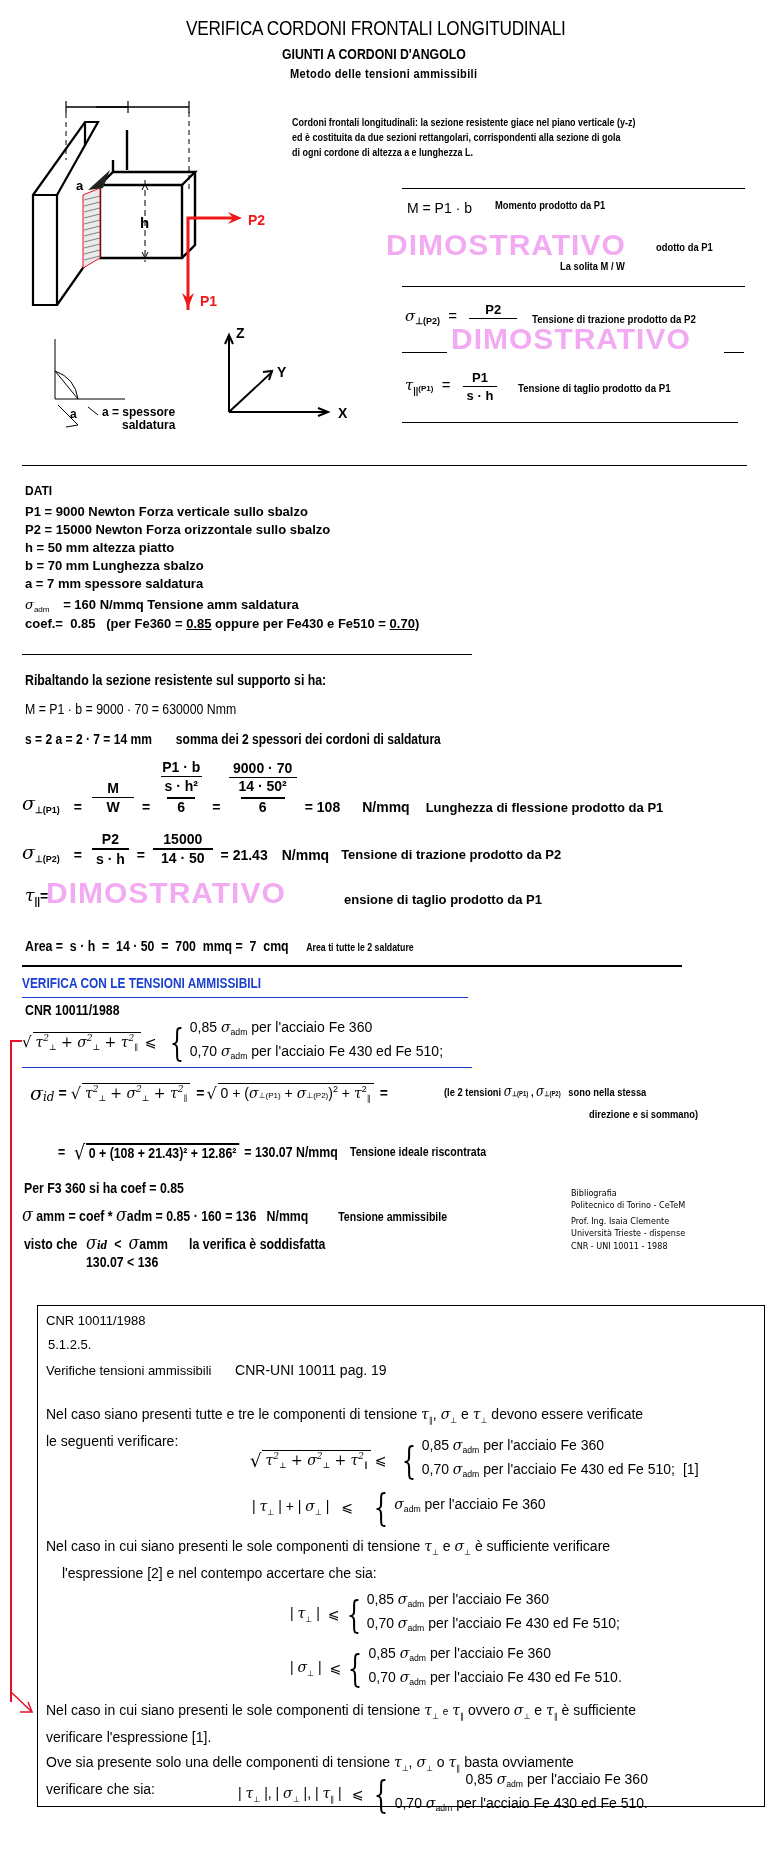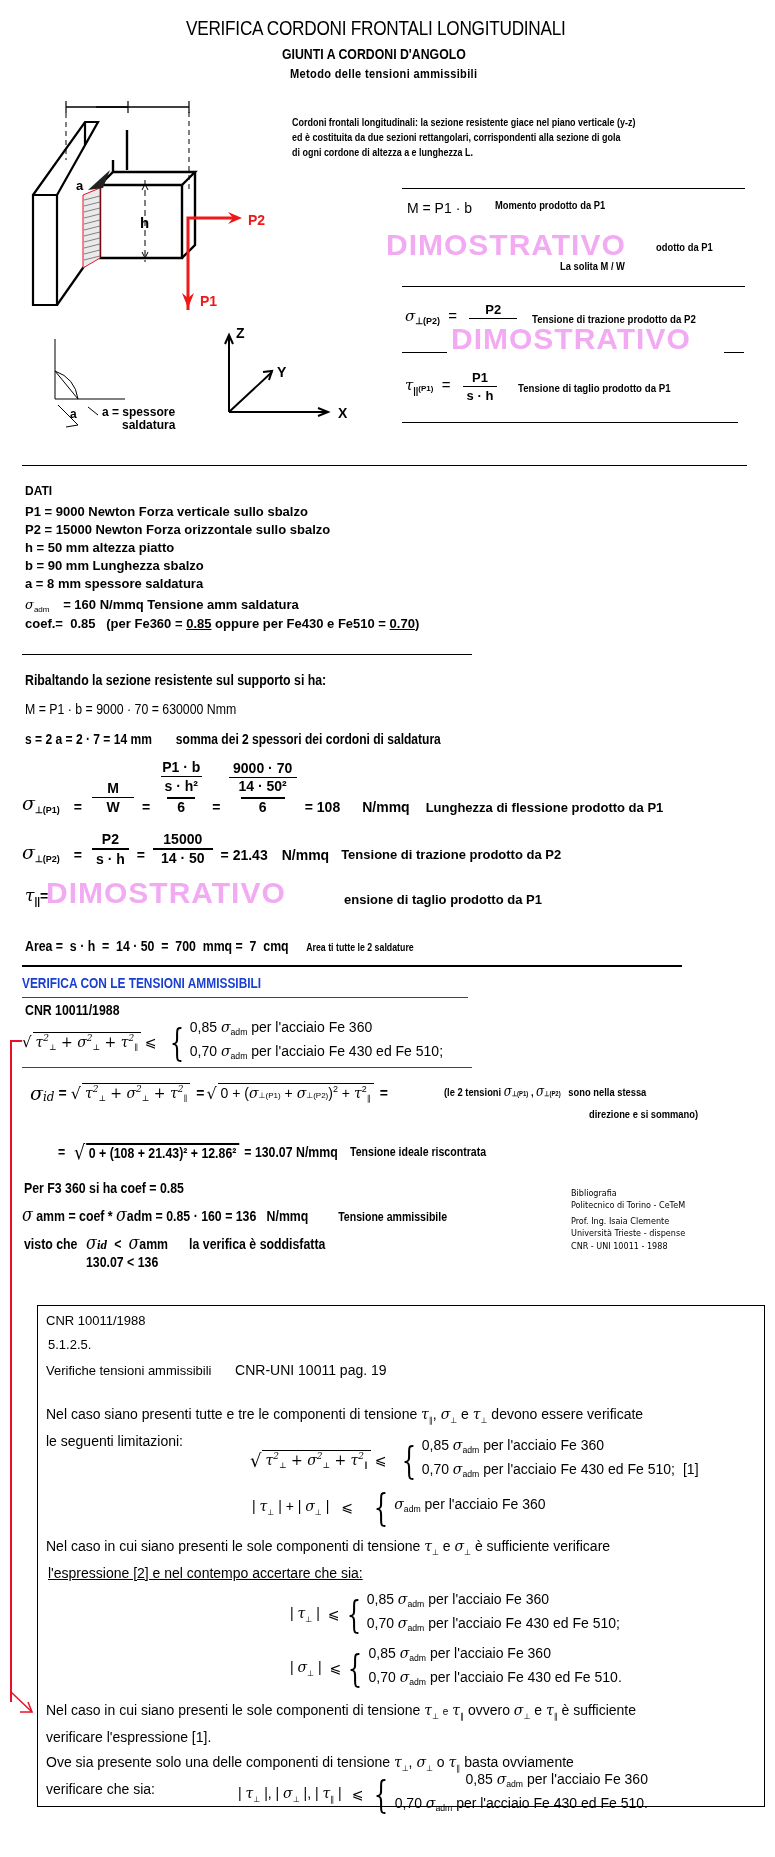--- a/index.html
+++ b/index.html
@@ -165,7 +165,7 @@
   <div>P1 = 9000  Newton  Forza verticale sullo sbalzo</div>
   <div>P2 = 15000  Newton  Forza orizzontale sullo sbalzo</div>
   <div>h = 50  mm  altezza piatto</div>
-  <div>b = 90  mm  Lunghezza sbalzo</div>
+  <div>b = 70  mm  Lunghezza sbalzo</div>
   <div>a = 8  mm  spessore saldatura</div>
 </div>
 <div class="abs b" style="left:25px; top:597px; font-size:13px;">

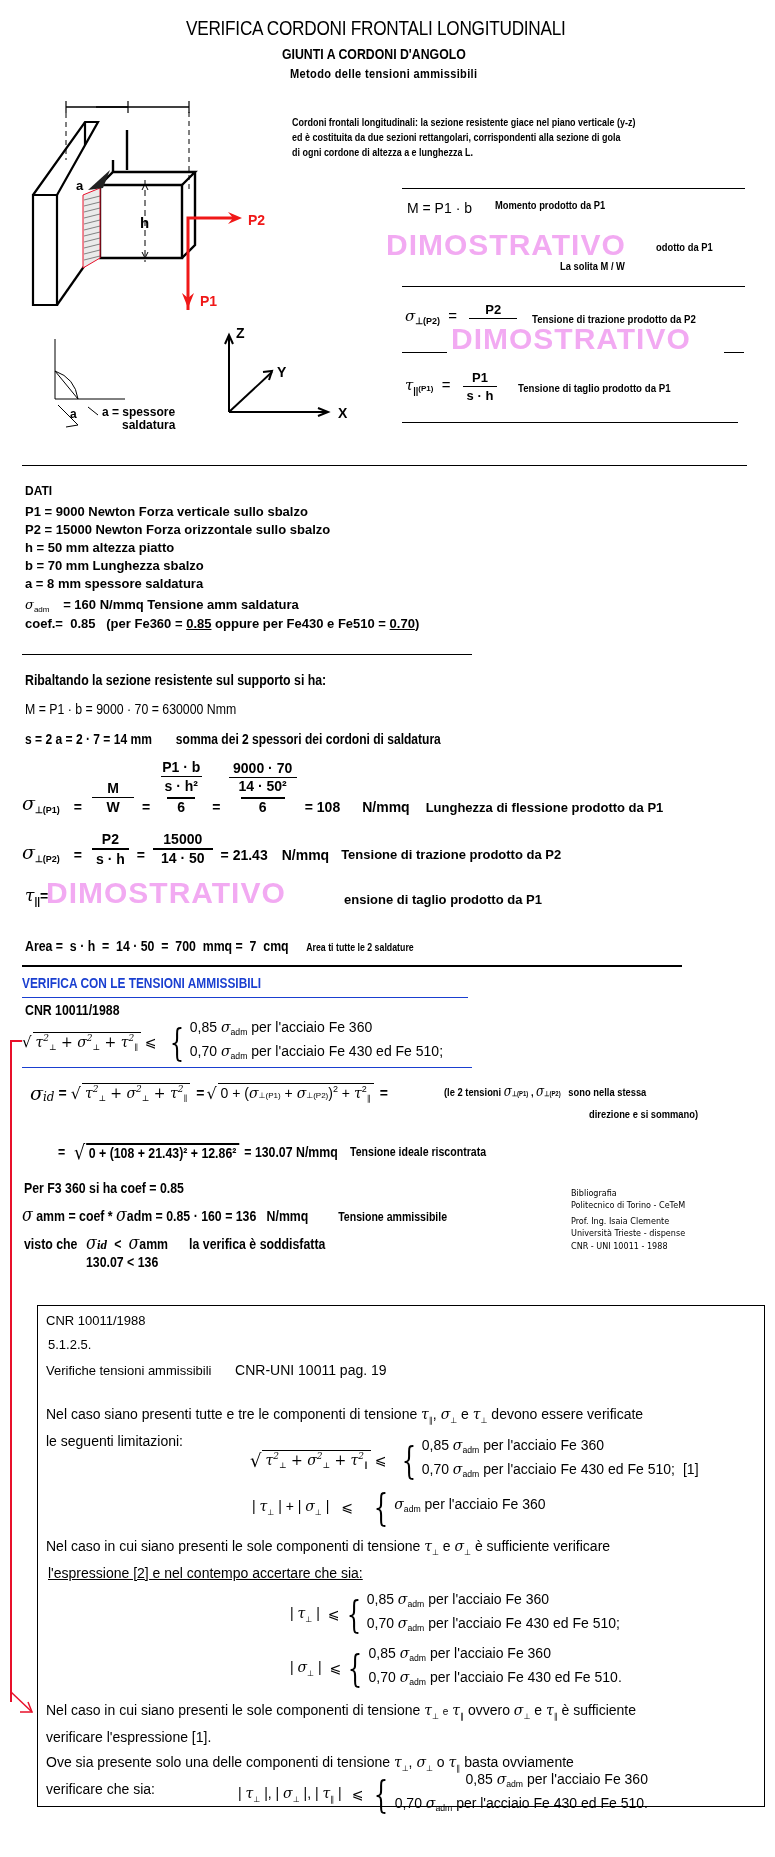--- a/index.html
+++ b/index.html
@@ -166,7 +166,7 @@
   <div>P2 = 15000  Newton  Forza orizzontale sullo sbalzo</div>
   <div>h = 50  mm  altezza piatto</div>
   <div>b = 70  mm  Lunghezza sbalzo</div>
-  <div>a = 8  mm  spessore saldatura</div>
+  <div>a = 7  mm  spessore saldatura</div>
 </div>
 <div class="abs b" style="left:25px; top:597px; font-size:13px;">
   <span class="sym" style="font-weight:normal;">σ</span><span class="sub" style="font-weight:normal;">adm</span>

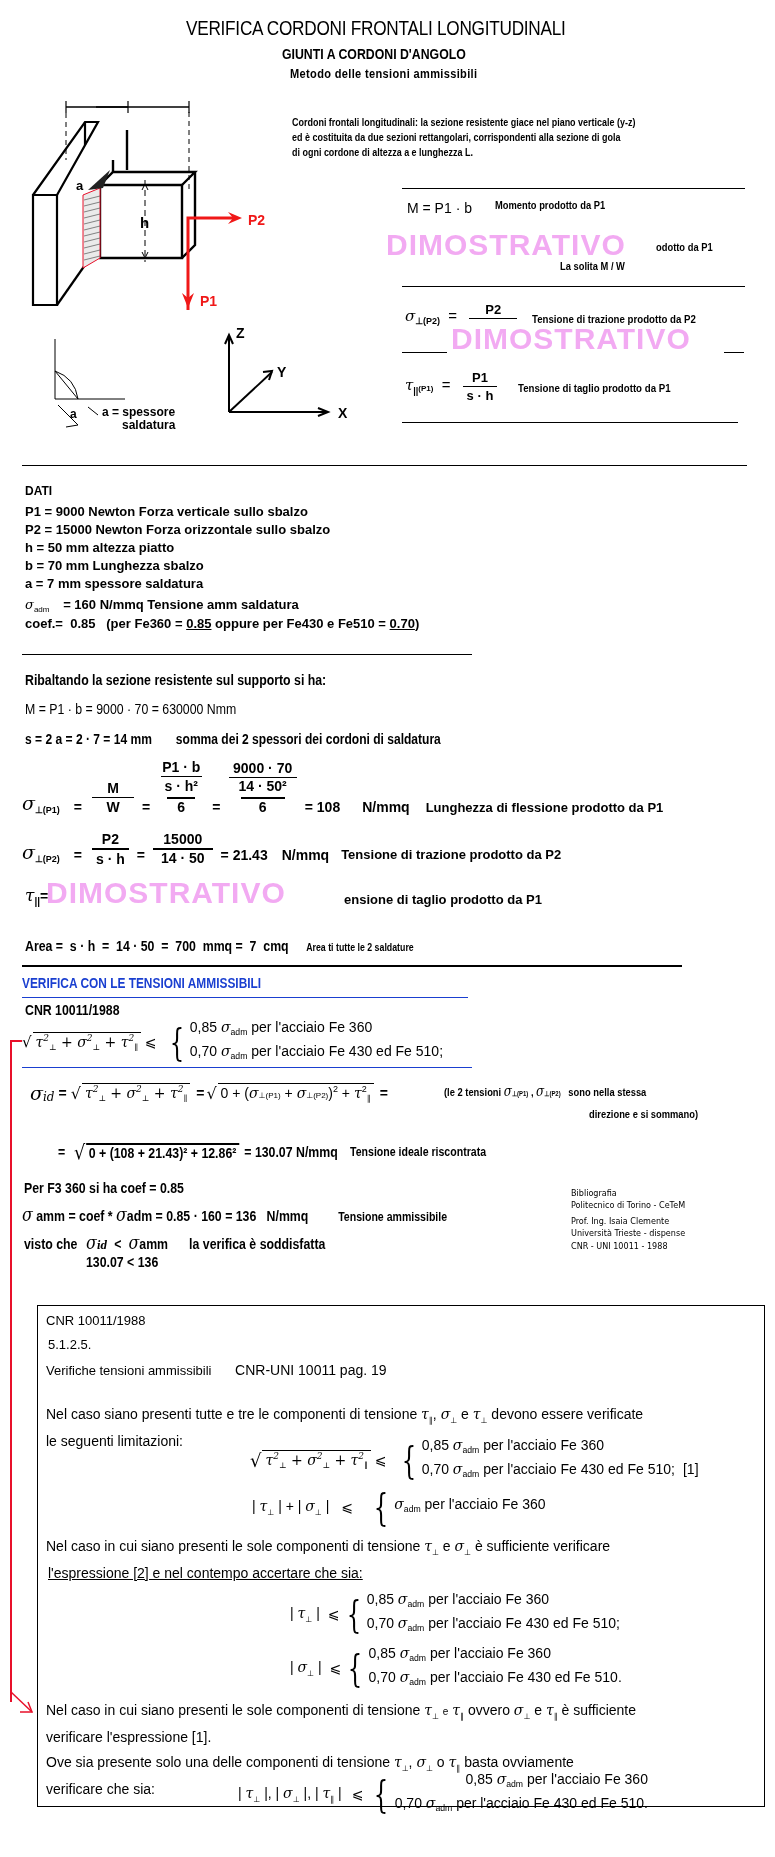--- a/index.html
+++ b/index.html
@@ -324,7 +324,7 @@
 
 <div class="abs rf" style="left:46px; top:1404px; line-height:21px;">
   <div><span style="white-space:pre;">Nel caso siano presenti tutte e tre le componenti di tensione </span><span class="sym">τ</span><sub style="font-size:8px;">∥</sub>, <span class="sym">σ</span><sub style="font-size:8px;">⊥</sub> e <span class="sym">τ</span><sub style="font-size:8px;">⊥</sub><span style="white-space:pre;"> devono essere verificate</span></div>
-  <div>le seguenti limitazioni:</div>
+  <div>le seguenti verificare:</div>
 </div>
 
 <div class="abs rf" style="left:250px; top:1436px; display:flex; align-items:center;">

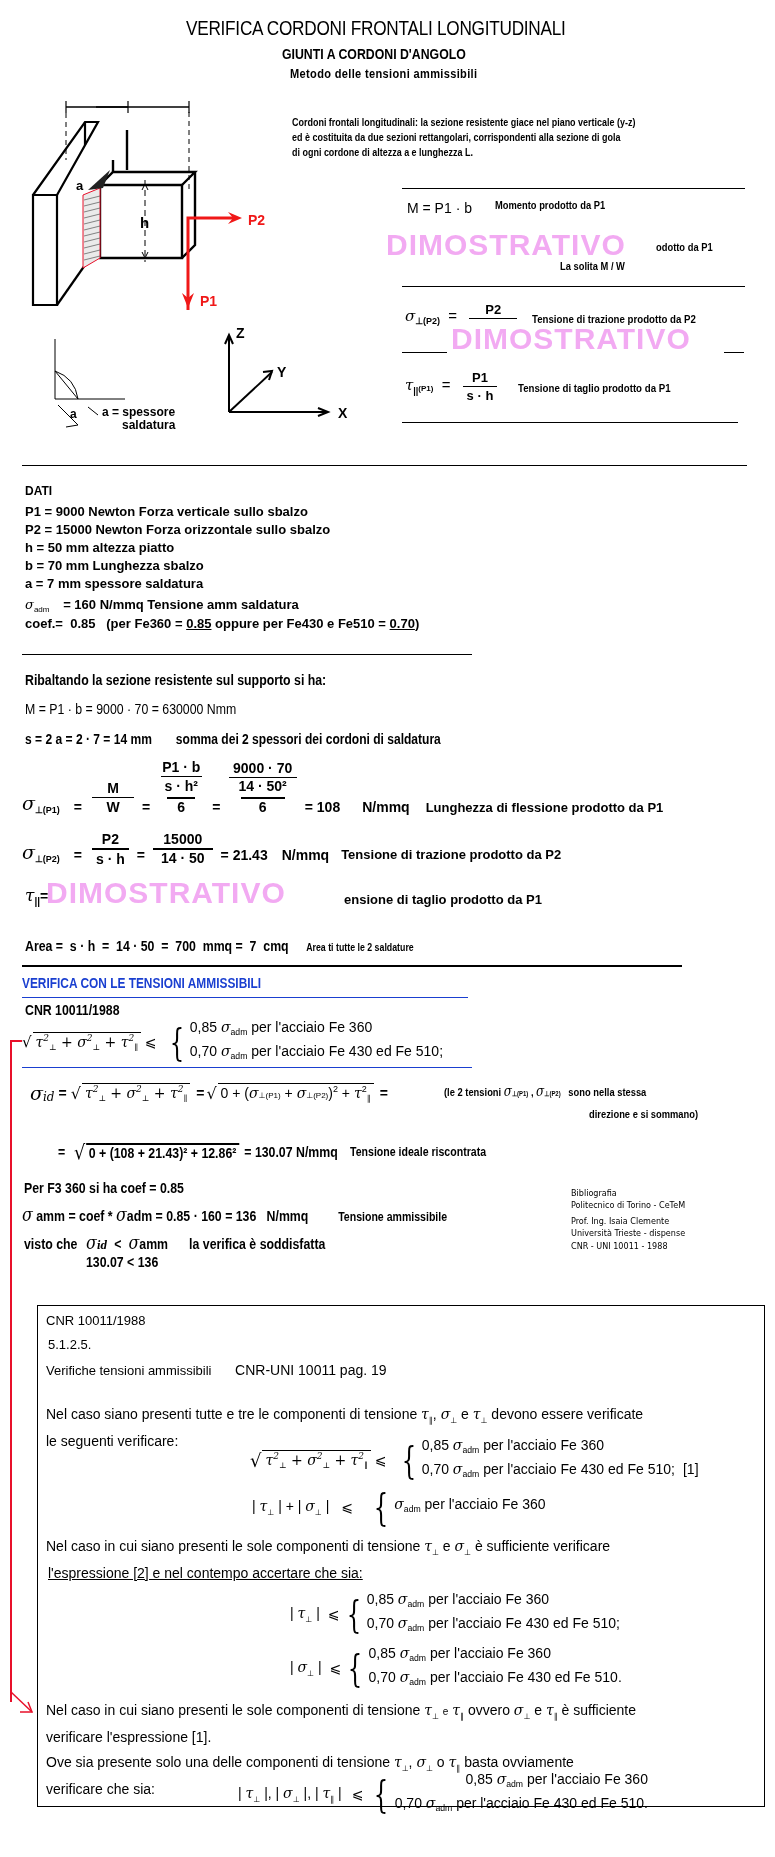--- a/index.html
+++ b/index.html
@@ -353,7 +353,7 @@
 
 <div class="abs rf" style="left:46px; top:1536px; line-height:21px;">
   <div><span style="white-space:pre;">Nel caso in cui siano presenti le sole componenti di tensione </span><span class="sym">τ</span><sub style="font-size:8px;">⊥</sub> e <span class="sym">σ</span><sub style="font-size:8px;">⊥</sub><span style="white-space:pre;"> è sufficiente verificare</span></div>
-  <div style="margin-left:2px;text-decoration:underline;">l'espressione [2] e nel contempo  accertare che sia:</div>
+  <div style="margin-left:16px;">l'espressione [2] e nel contempo  accertare che sia:</div>
 </div>
 
 <div class="abs rf" style="left:290px; top:1590px; display:flex; align-items:center;">

